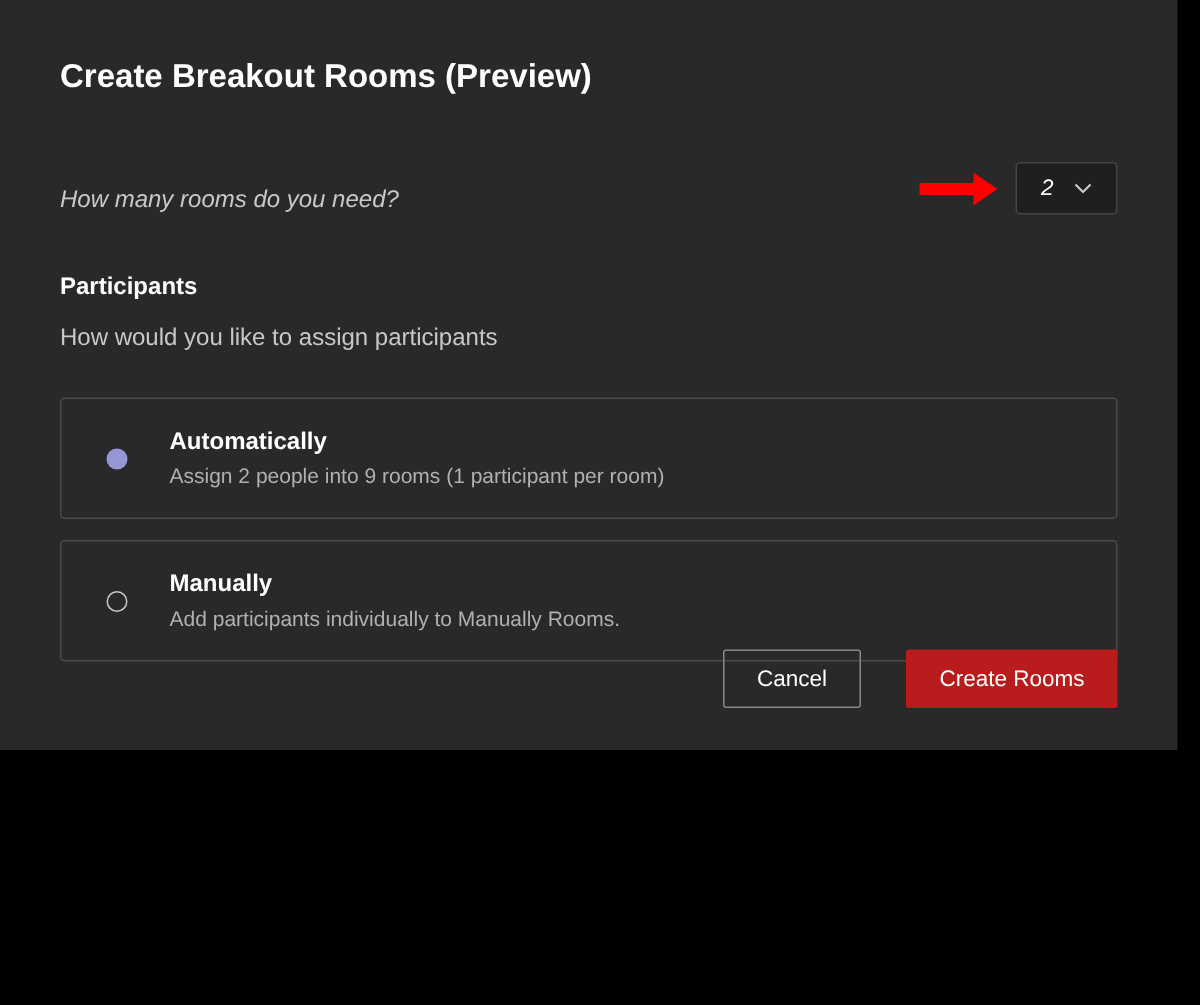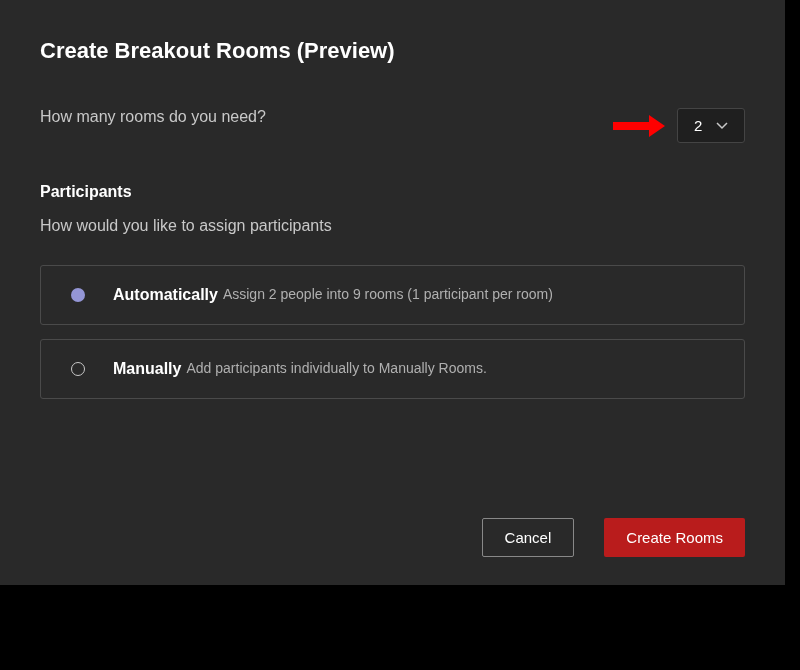--- a/index.html
+++ b/index.html
@@ -17,7 +17,7 @@
     }
     .dialog {
       width: 785px;
-      height: 585px;
+      height: 500px;
       background: #292929;
       position: relative;
       padding: 38px 40px 0 40px;

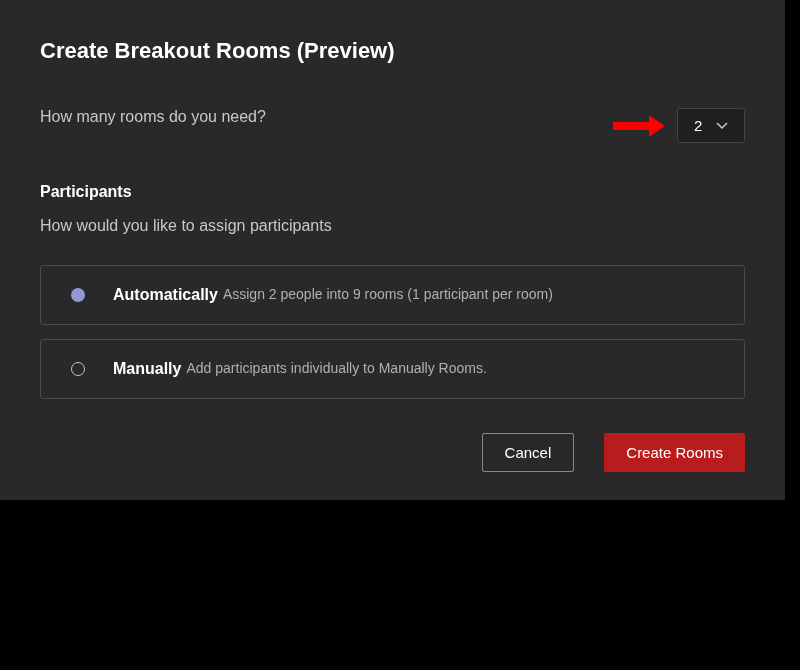--- a/index.html
+++ b/index.html
@@ -37,8 +37,9 @@
     .room-settings-row {
       display: flex;
       justify-content: space-between;
-      align-items: flex-start;
+      align-items: flex-end;
       margin-bottom: 40px;
+      font-style: italic;
     }
     .question-text {
       font-size: 16px;

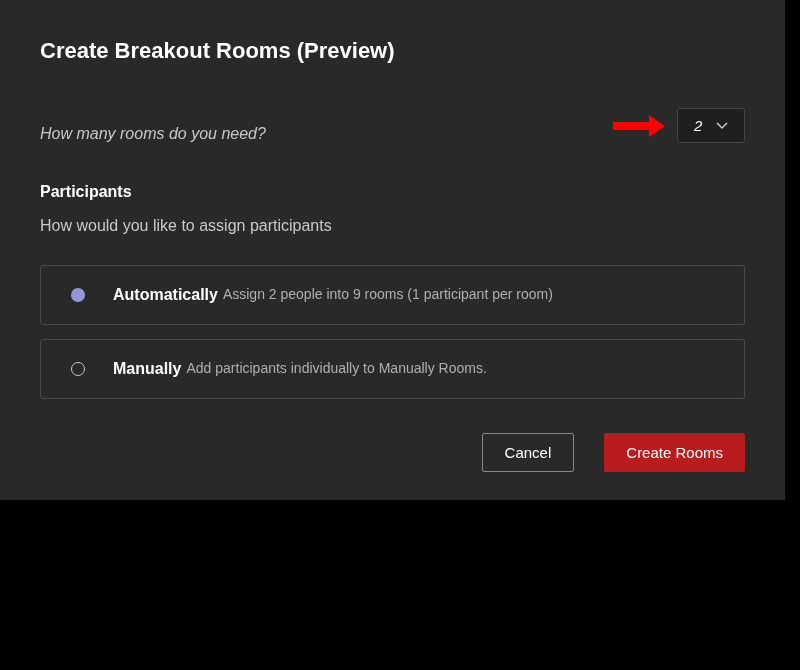--- a/index.html
+++ b/index.html
@@ -111,6 +111,7 @@
     }
     .option-content {
       display: flex;
+      flex-direction: column;
       gap: 5px;
     }
     .option-title {

